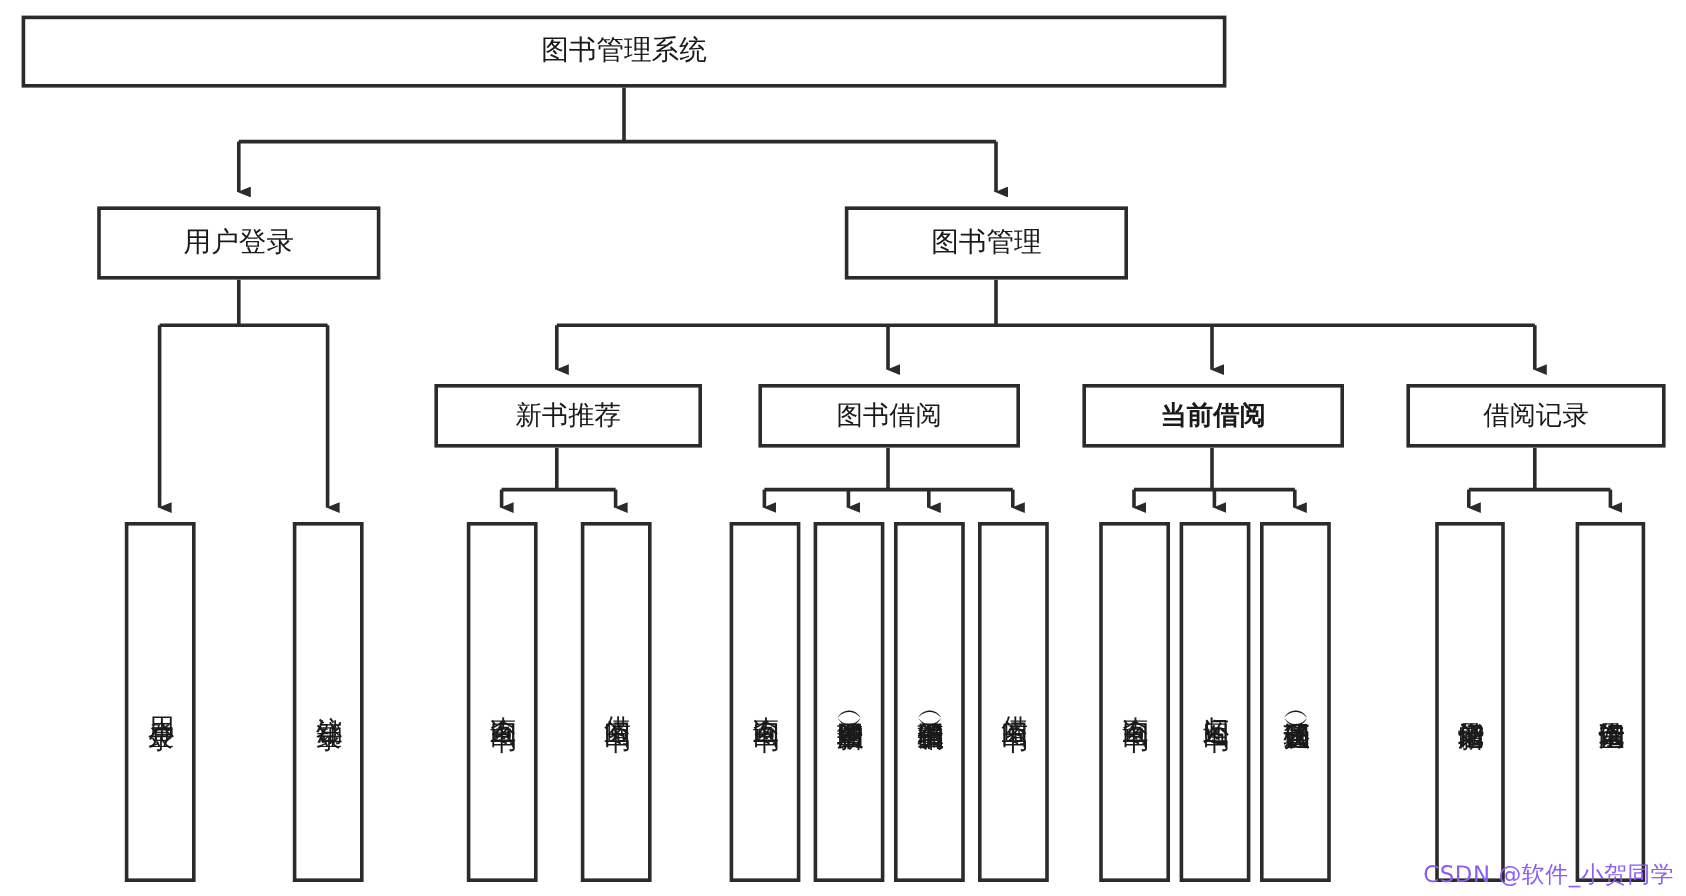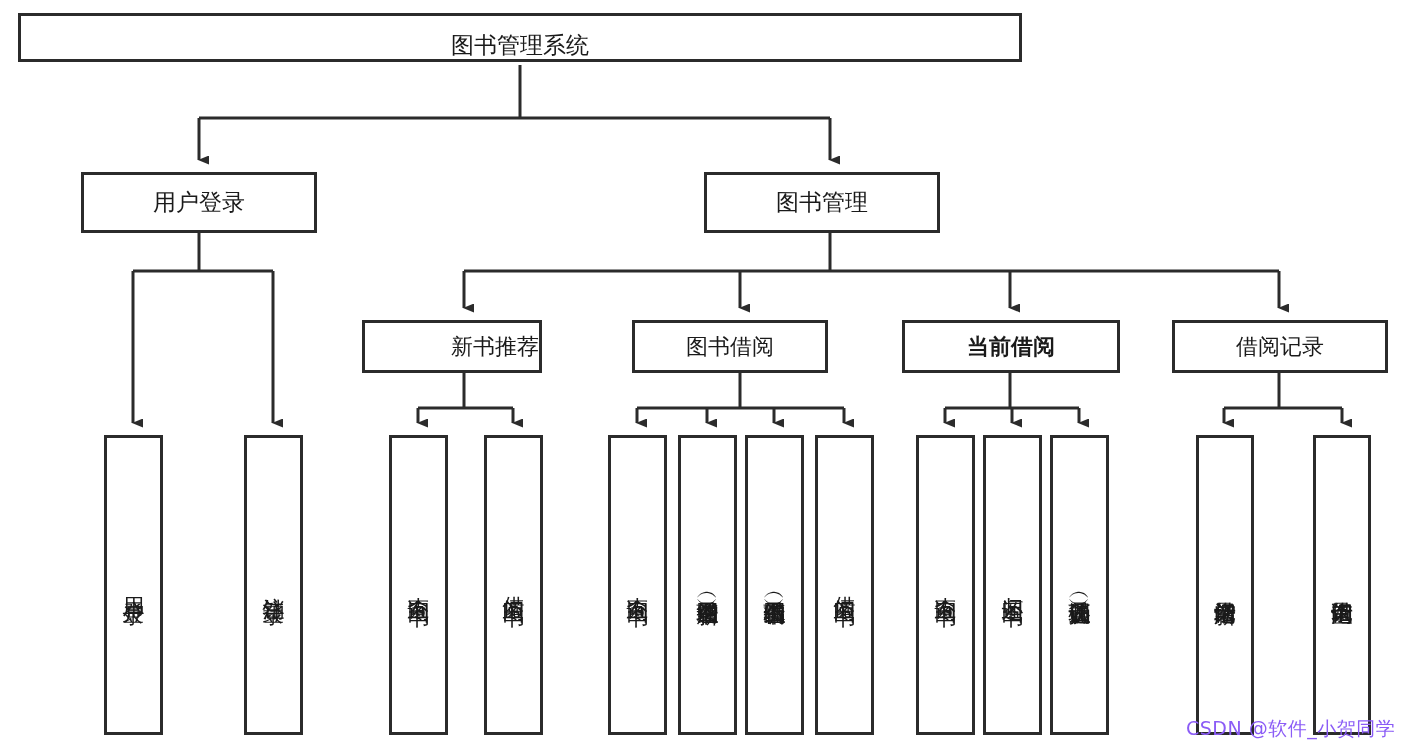--- a/index.html
+++ b/index.html
@@ -128,7 +128,7 @@
     </g>
   </svg>
 
-  <div class="node n-root" style="left:18px; top:13px; width:1004px; height:49px;align-items:flex-end;">
+  <div class="node n-root" style="left:18px; top:13px; width:1004px; height:60px;">
     <span class="lbl">图书管理系统</span>
   </div>
 

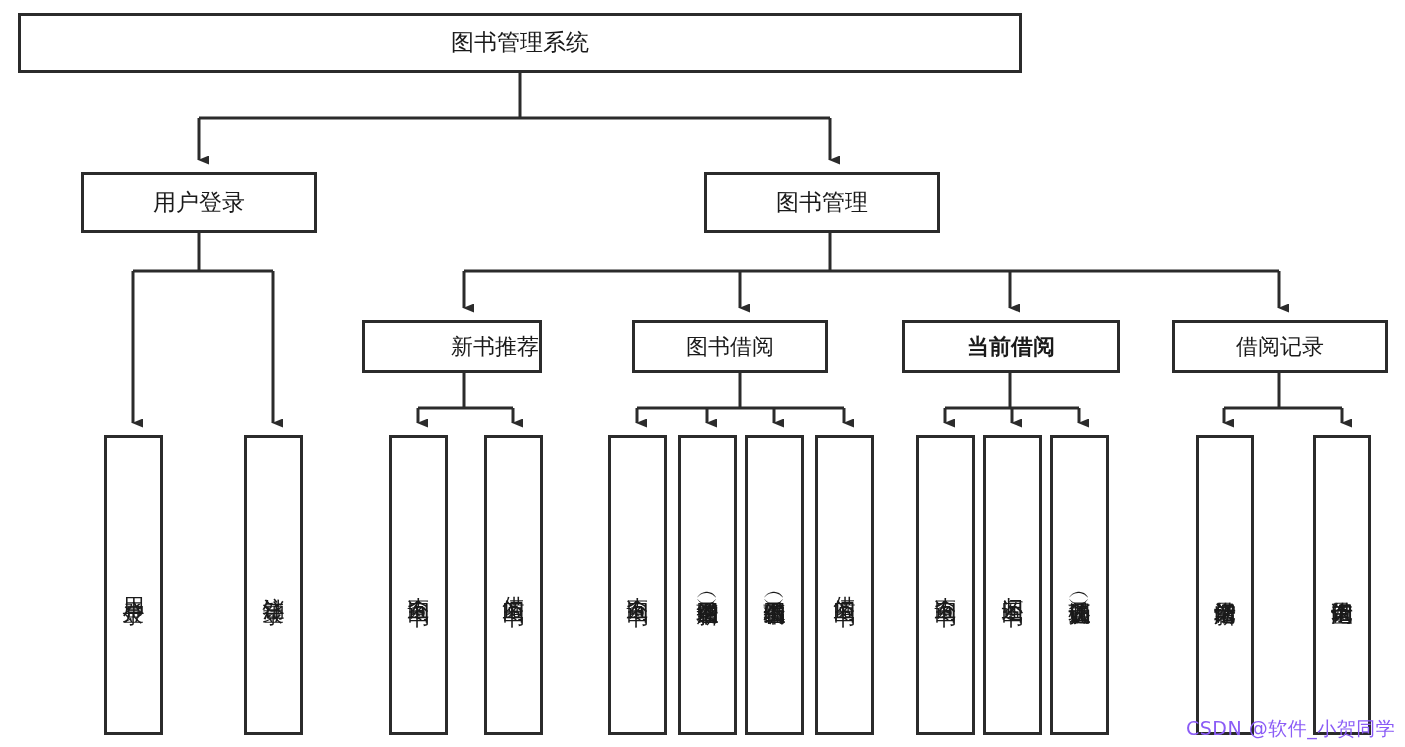--- a/index.html
+++ b/index.html
@@ -139,7 +139,7 @@
     <span class="lbl">图书管理</span>
   </div>
 
-  <div class="node n-l3" style="left:362px; top:320px; width:180px; height:53px;justify-content:flex-end;">
+  <div class="node n-l3" style="left:362px; top:320px; width:223px; height:53px;">
     <span class="lbl">新书推荐</span>
   </div>
   <div class="node n-l3" style="left:632px; top:320px; width:196px; height:53px;">

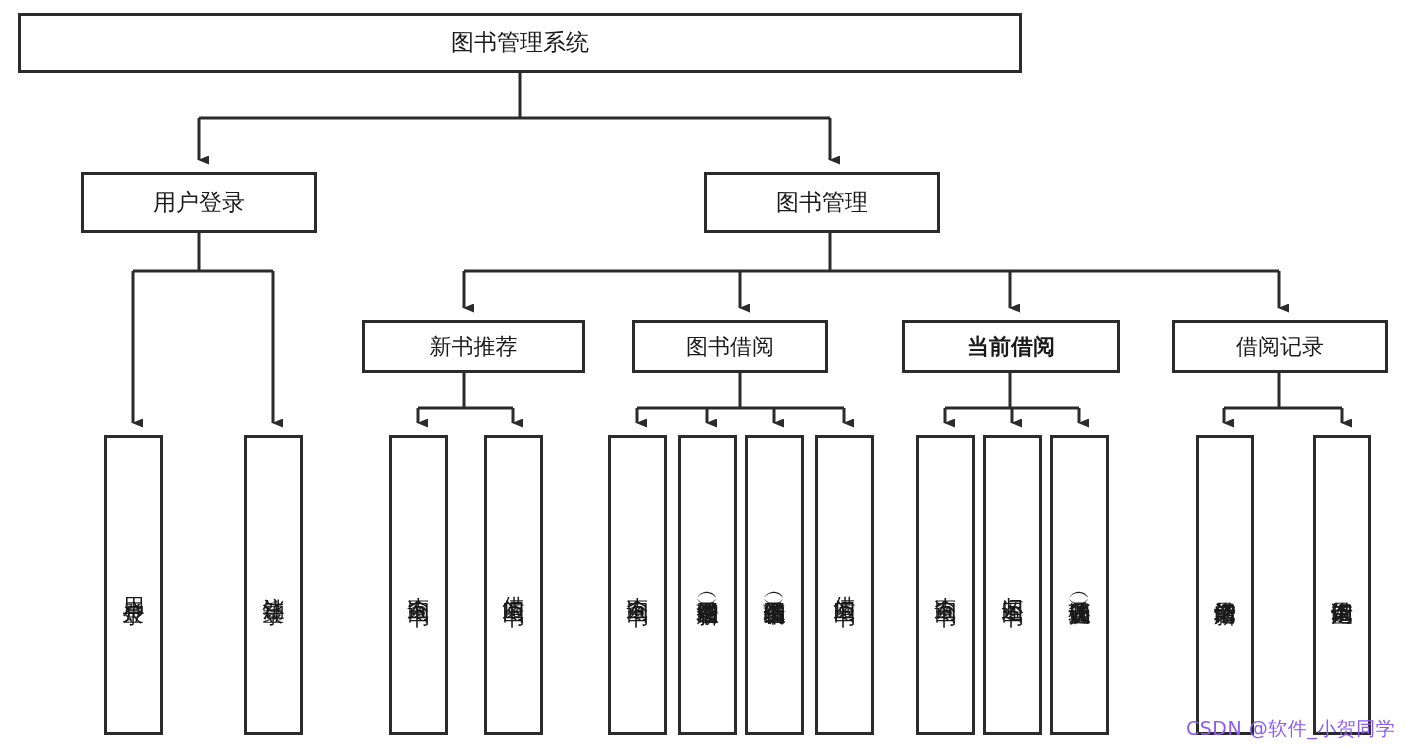--- a/index.html
+++ b/index.html
@@ -142,7 +142,7 @@
   <div class="node n-l3" style="left:362px; top:320px; width:223px; height:53px;">
     <span class="lbl">新书推荐</span>
   </div>
-  <div class="node n-l3" style="left:632px; top:320px; width:196px; height:53px;">
+  <div class="node n-l3" style="left:632px; top:320px; width:218px; height:53px;">
     <span class="lbl">图书借阅</span>
   </div>
   <div class="node n-l3" style="left:902px; top:320px; width:218px; height:53px;font-weight:bold;">

